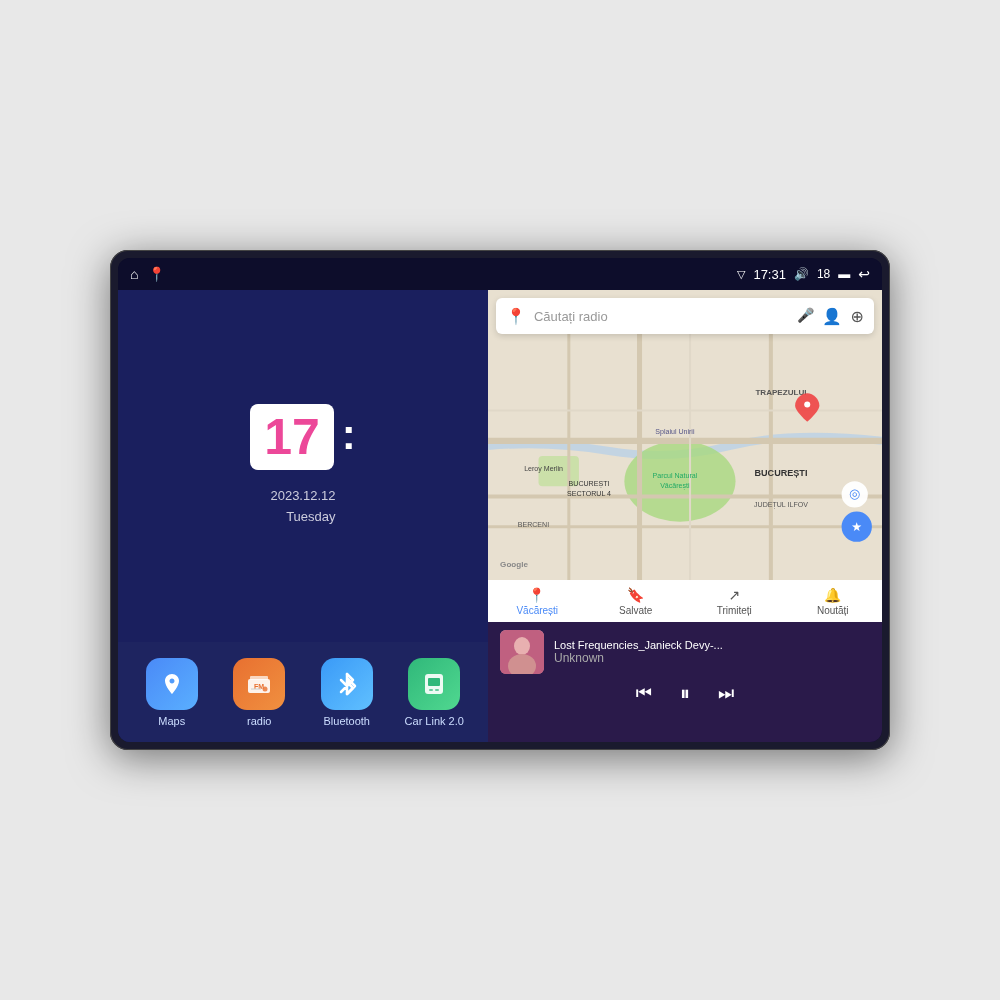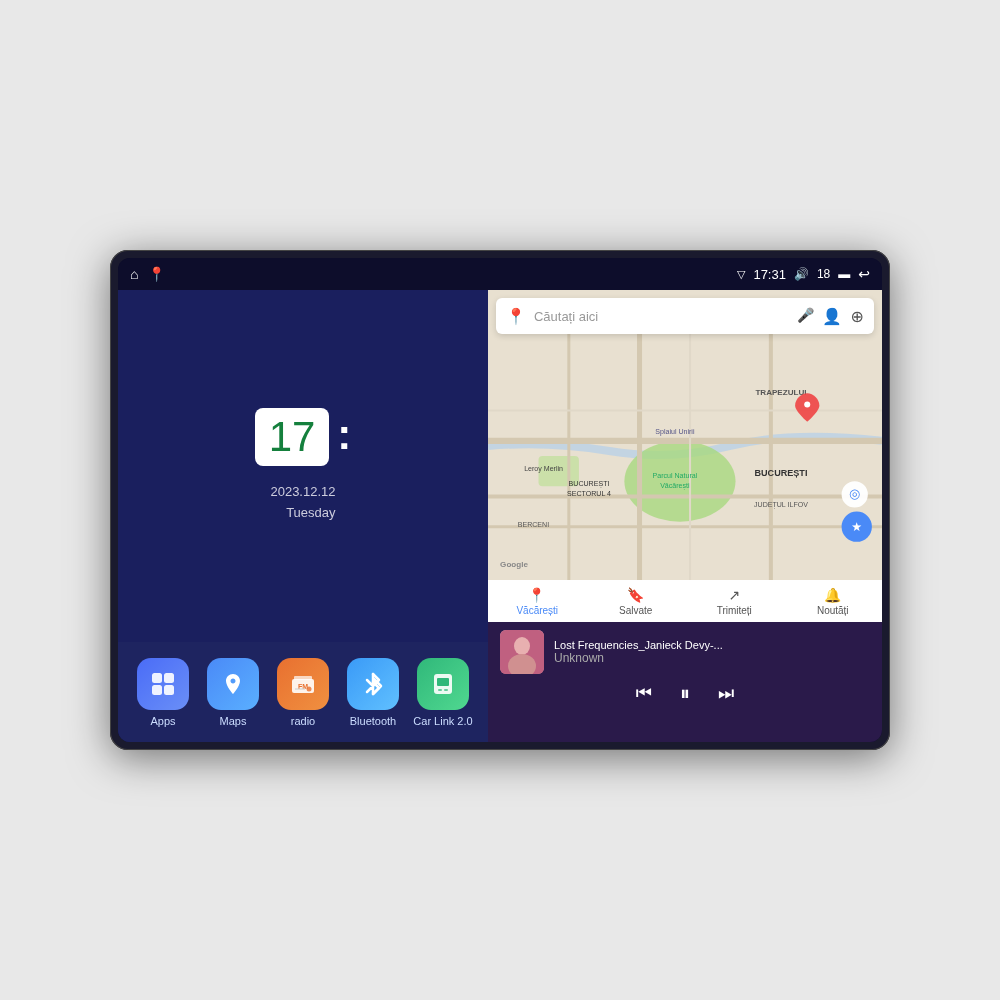--- a/index.html
+++ b/index.html
@@ -461,7 +461,7 @@
 
           <div class="map-search-bar">
             <span style="font-size:16px; color:#4a8af7;">📍</span>
-            <span class="map-search-text">Căutați aici</span>
+            <span class="map-search-text">Căutați radio</span>
             <div class="map-search-icons">
               <span>🎤</span>
               <span style="font-size:16px;">👤</span>

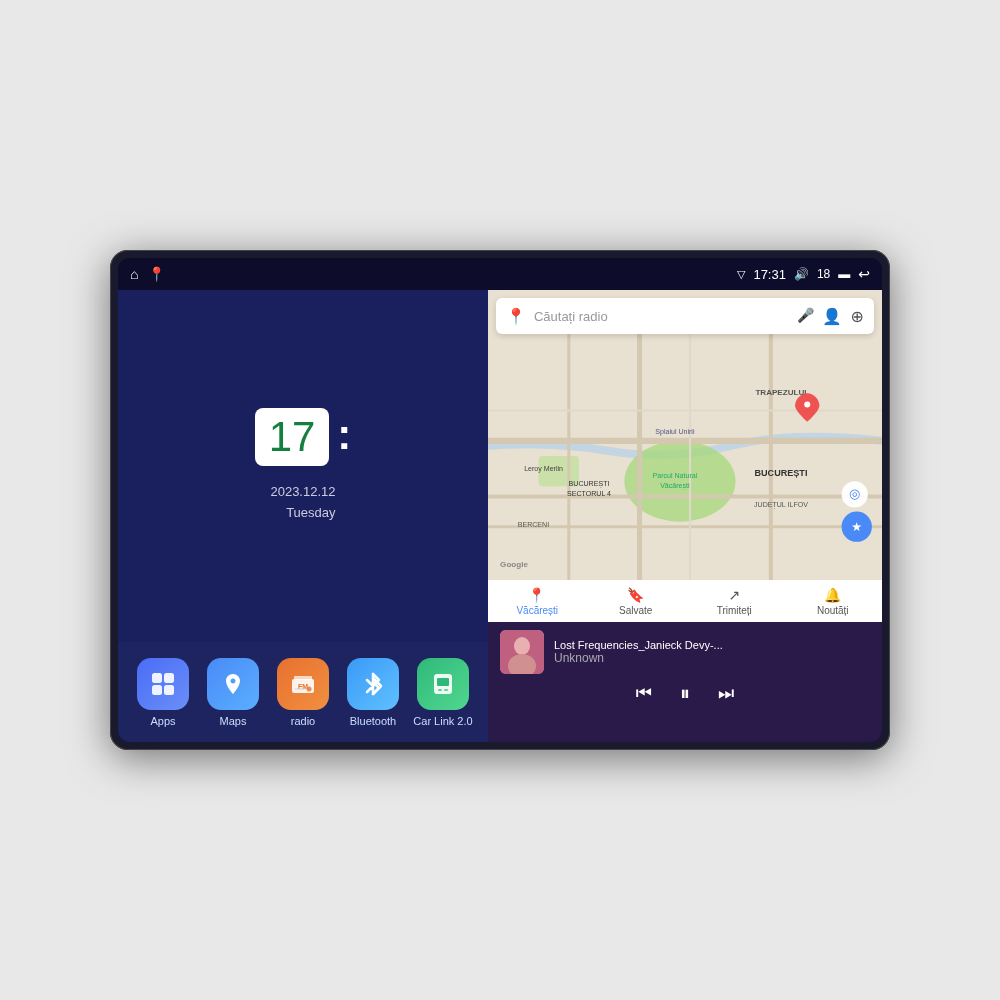--- a/index.html
+++ b/index.html
@@ -109,9 +109,9 @@
     }
 
     .clock-num {
-      font-size: 42px;
-      font-weight: 400;
-      color: #15803d;
+      font-size: 50px;
+      font-weight: 700;
+      color: #ec4899;
       line-height: 1;
     }
 

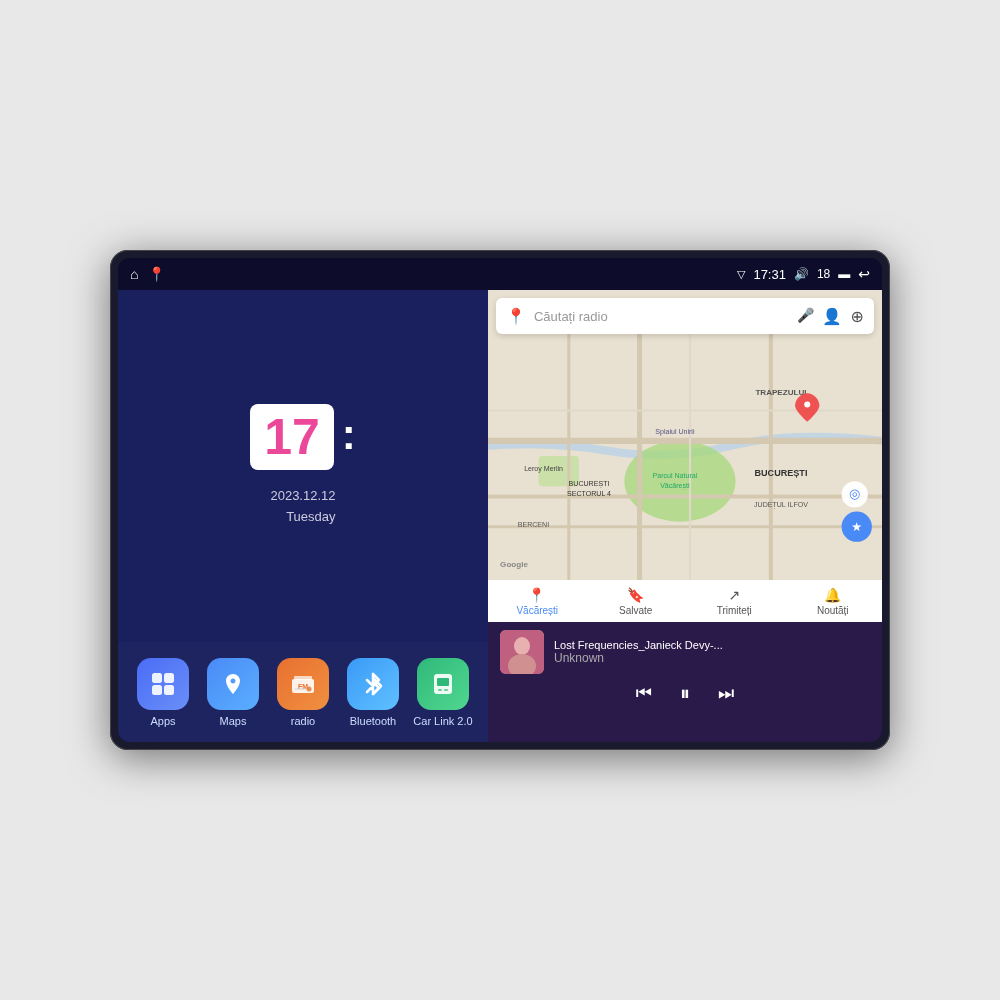--- a/index.html
+++ b/index.html
@@ -353,17 +353,6 @@
 
         <div class="app-bar">
 
-          <div class="app-item">
-            <div class="app-icon-wrap app-icon-apps">
-              <svg width="26" height="26" viewBox="0 0 26 26" fill="none">
-                <rect x="2" y="2" width="10" height="10" rx="2.5" fill="white" opacity="0.9"></rect>
-                <rect x="14" y="2" width="10" height="10" rx="2.5" fill="white" opacity="0.9"></rect>
-                <rect x="2" y="14" width="10" height="10" rx="2.5" fill="white" opacity="0.9"></rect>
-                <rect x="14" y="14" width="10" height="10" rx="2.5" fill="white" opacity="0.9"></rect>
-              </svg>
-            </div>
-            <span class="app-label">Apps</span>
-          </div>
 
           <div class="app-item">
             <div class="app-icon-wrap app-icon-maps">

